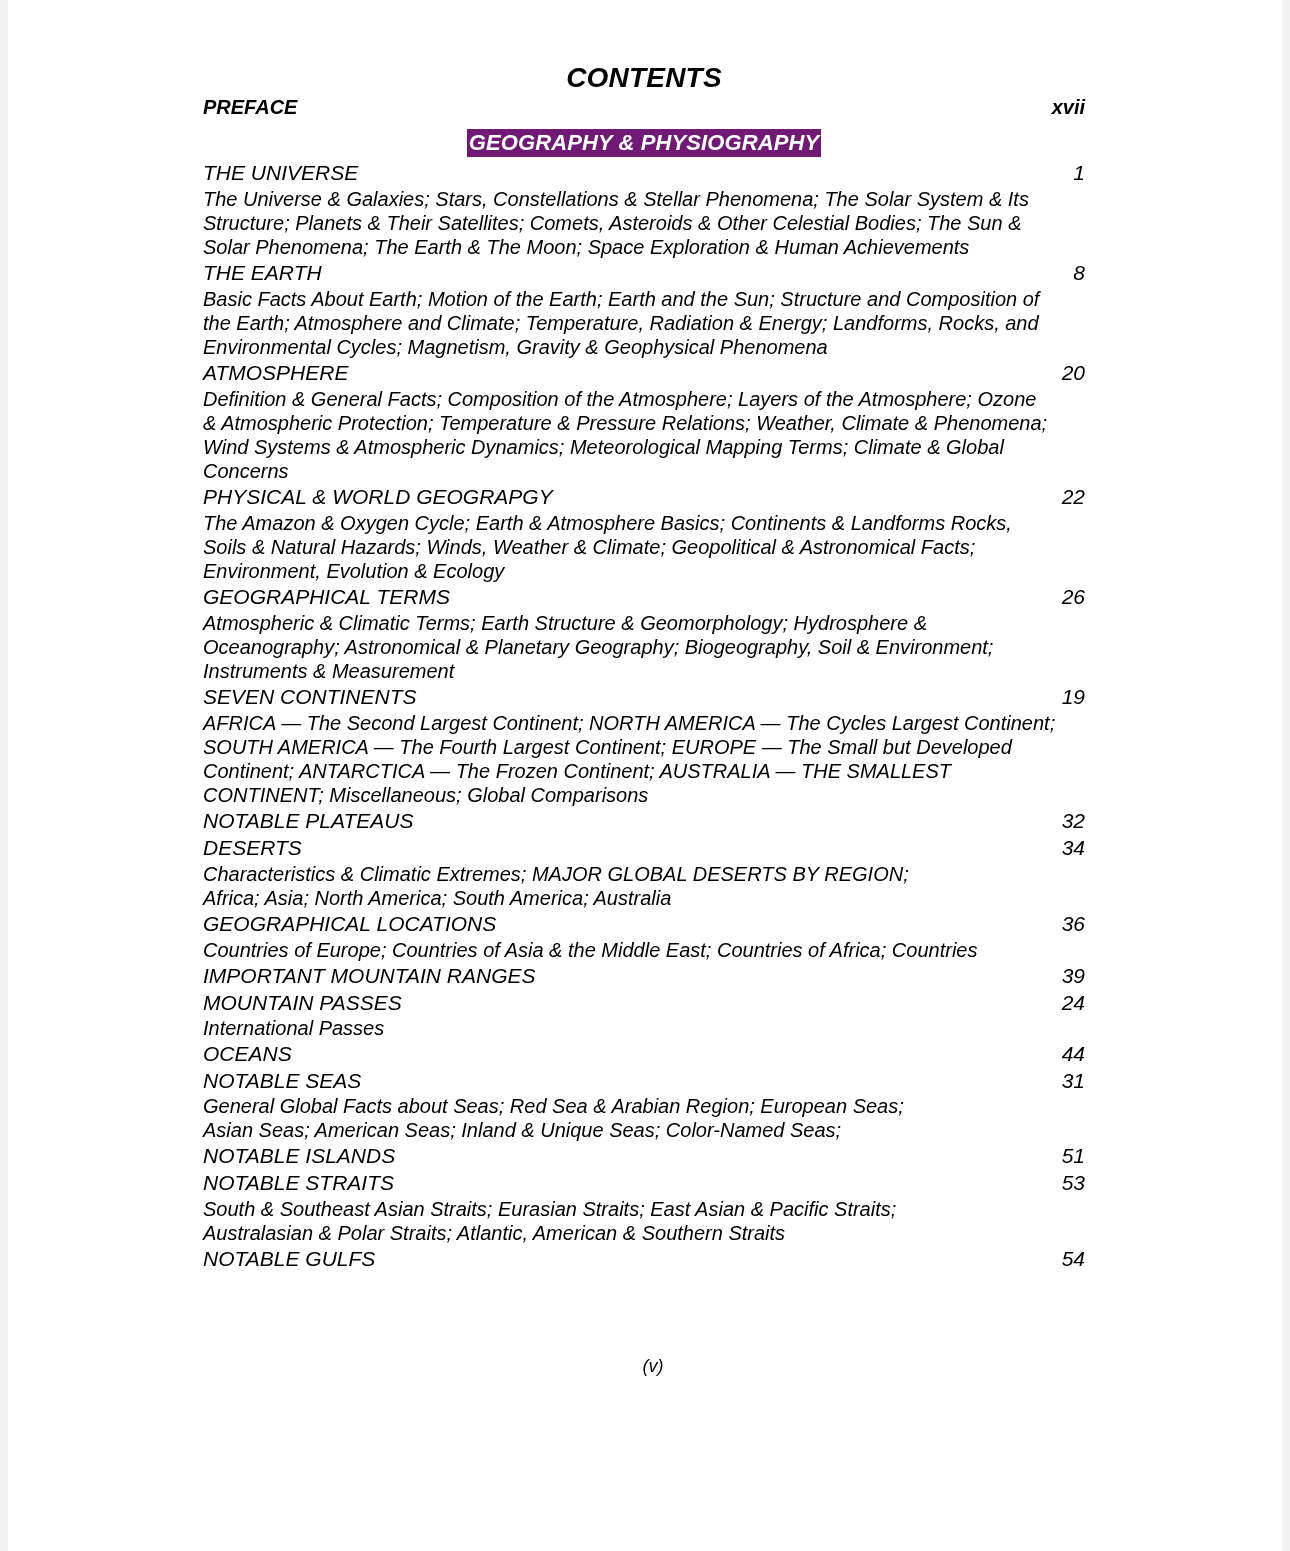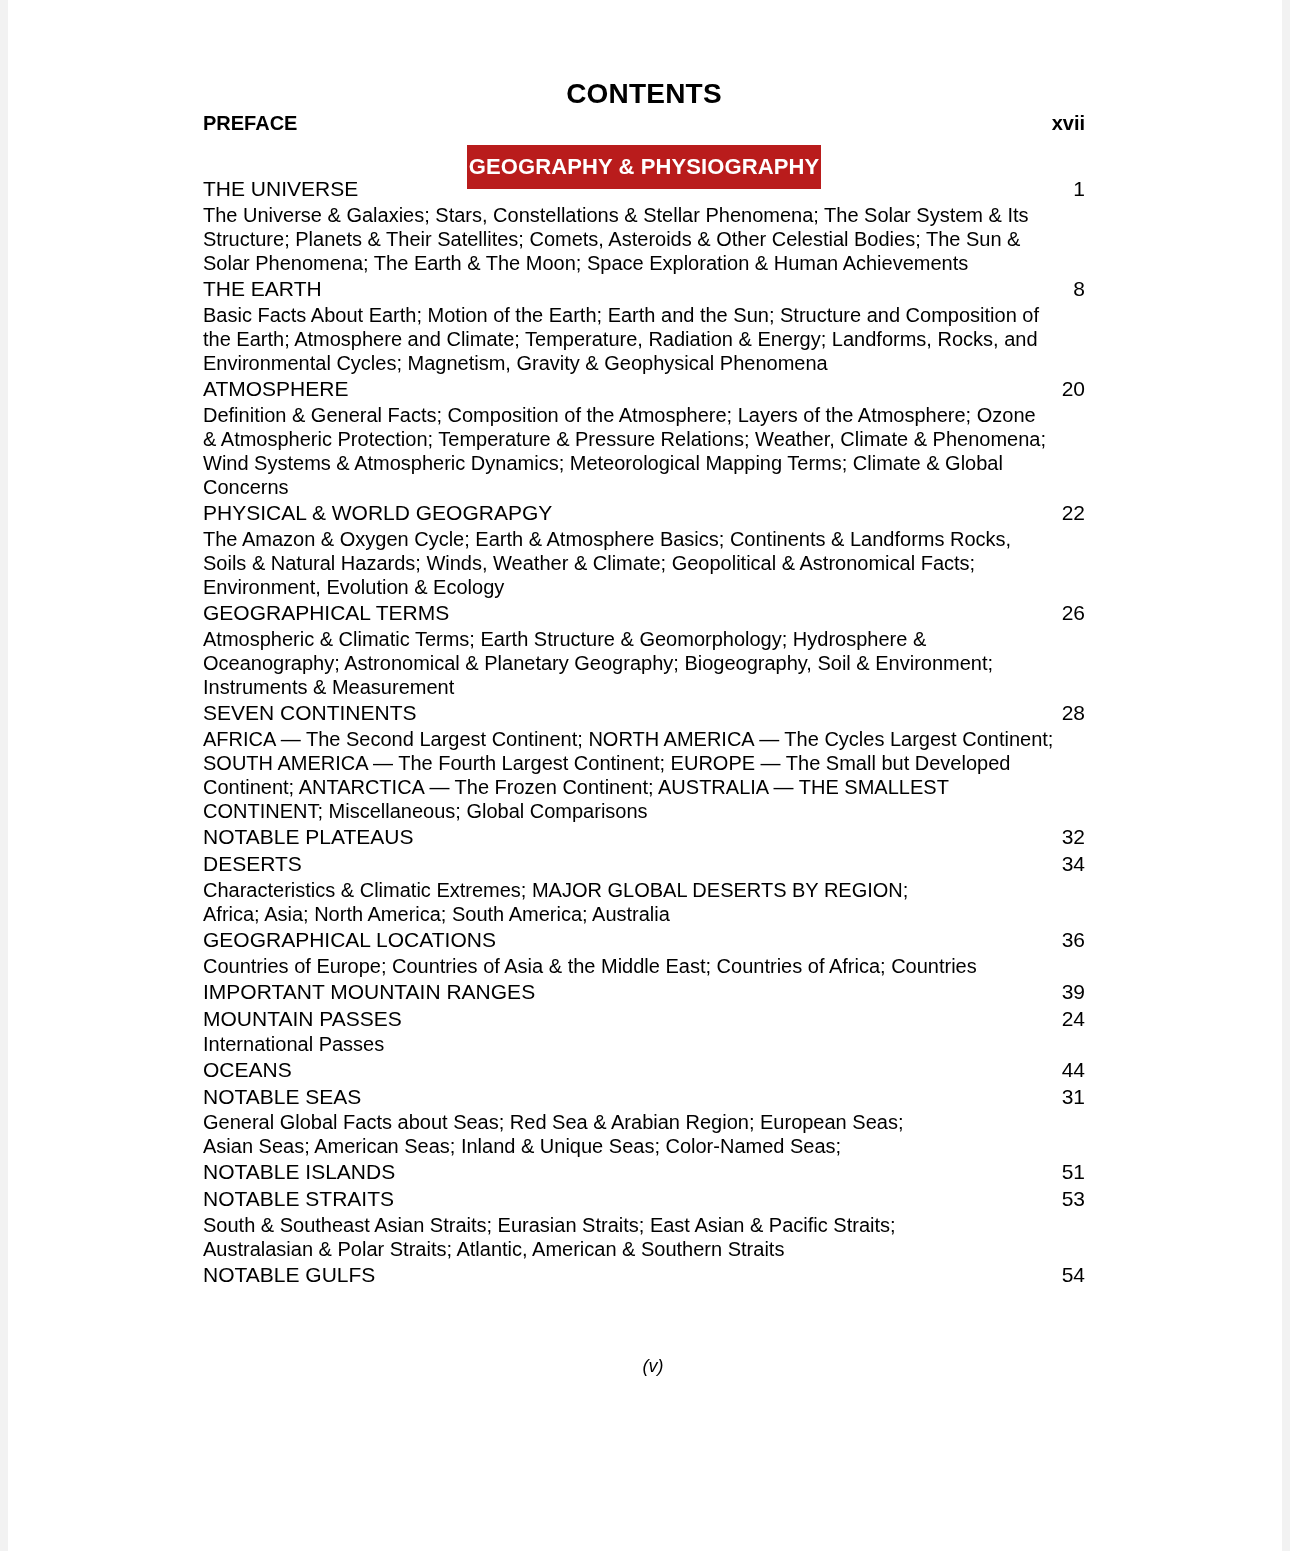--- a/index.html
+++ b/index.html
@@ -26,8 +26,9 @@
     .content {
       position: absolute;
       left: 195px;
-      top: 76px;
+      top: 60px;
       width: 882px;
+      font-style: italic;
     }
     .doc-title {
       text-align: center;

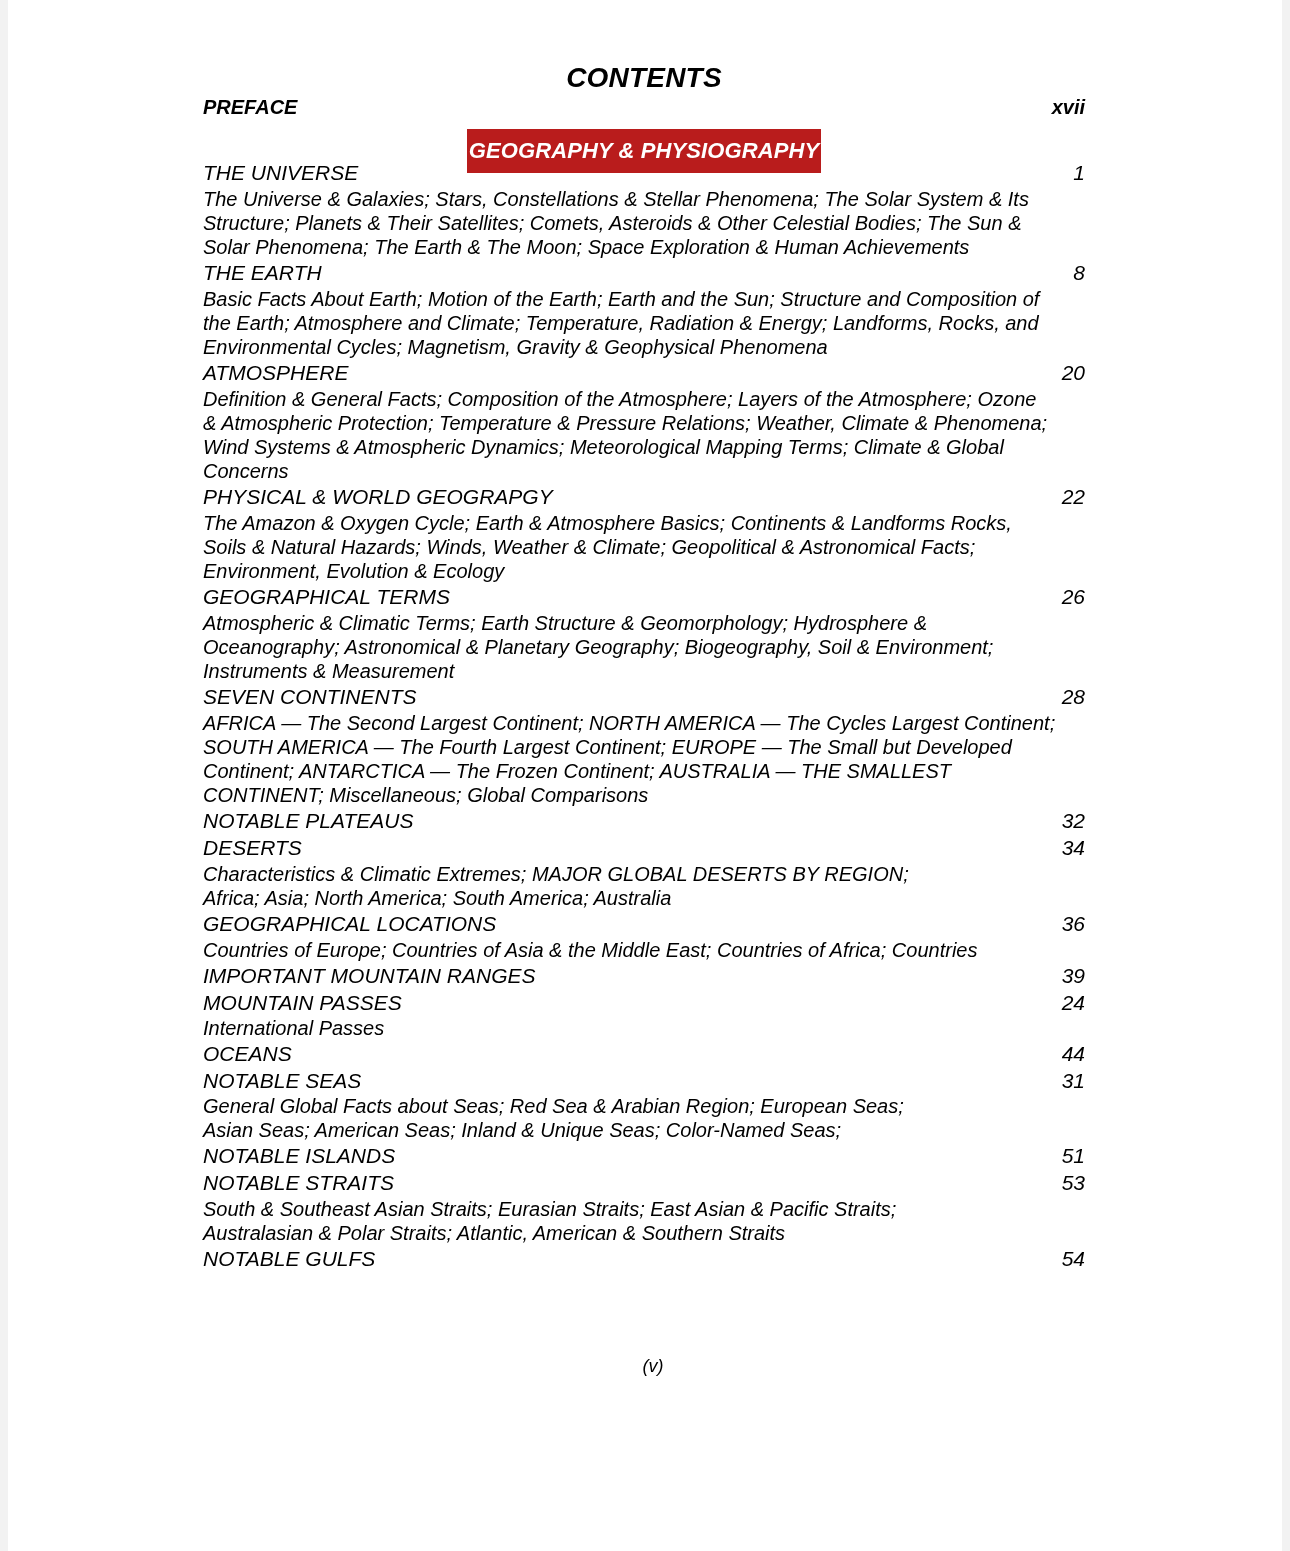--- a/index.html
+++ b/index.html
@@ -56,12 +56,12 @@
     }
     .section-banner {
       display: inline-block;
-      background: #b91c1c;
+      background: #701a75;
       color: #fff;
       font-weight: bold;
       font-size: 22px;
       line-height: 28px;
-      padding: 8px 2px;
+      padding: 0 2px;
       letter-spacing: 0.1px;
     }
     .entry-row {

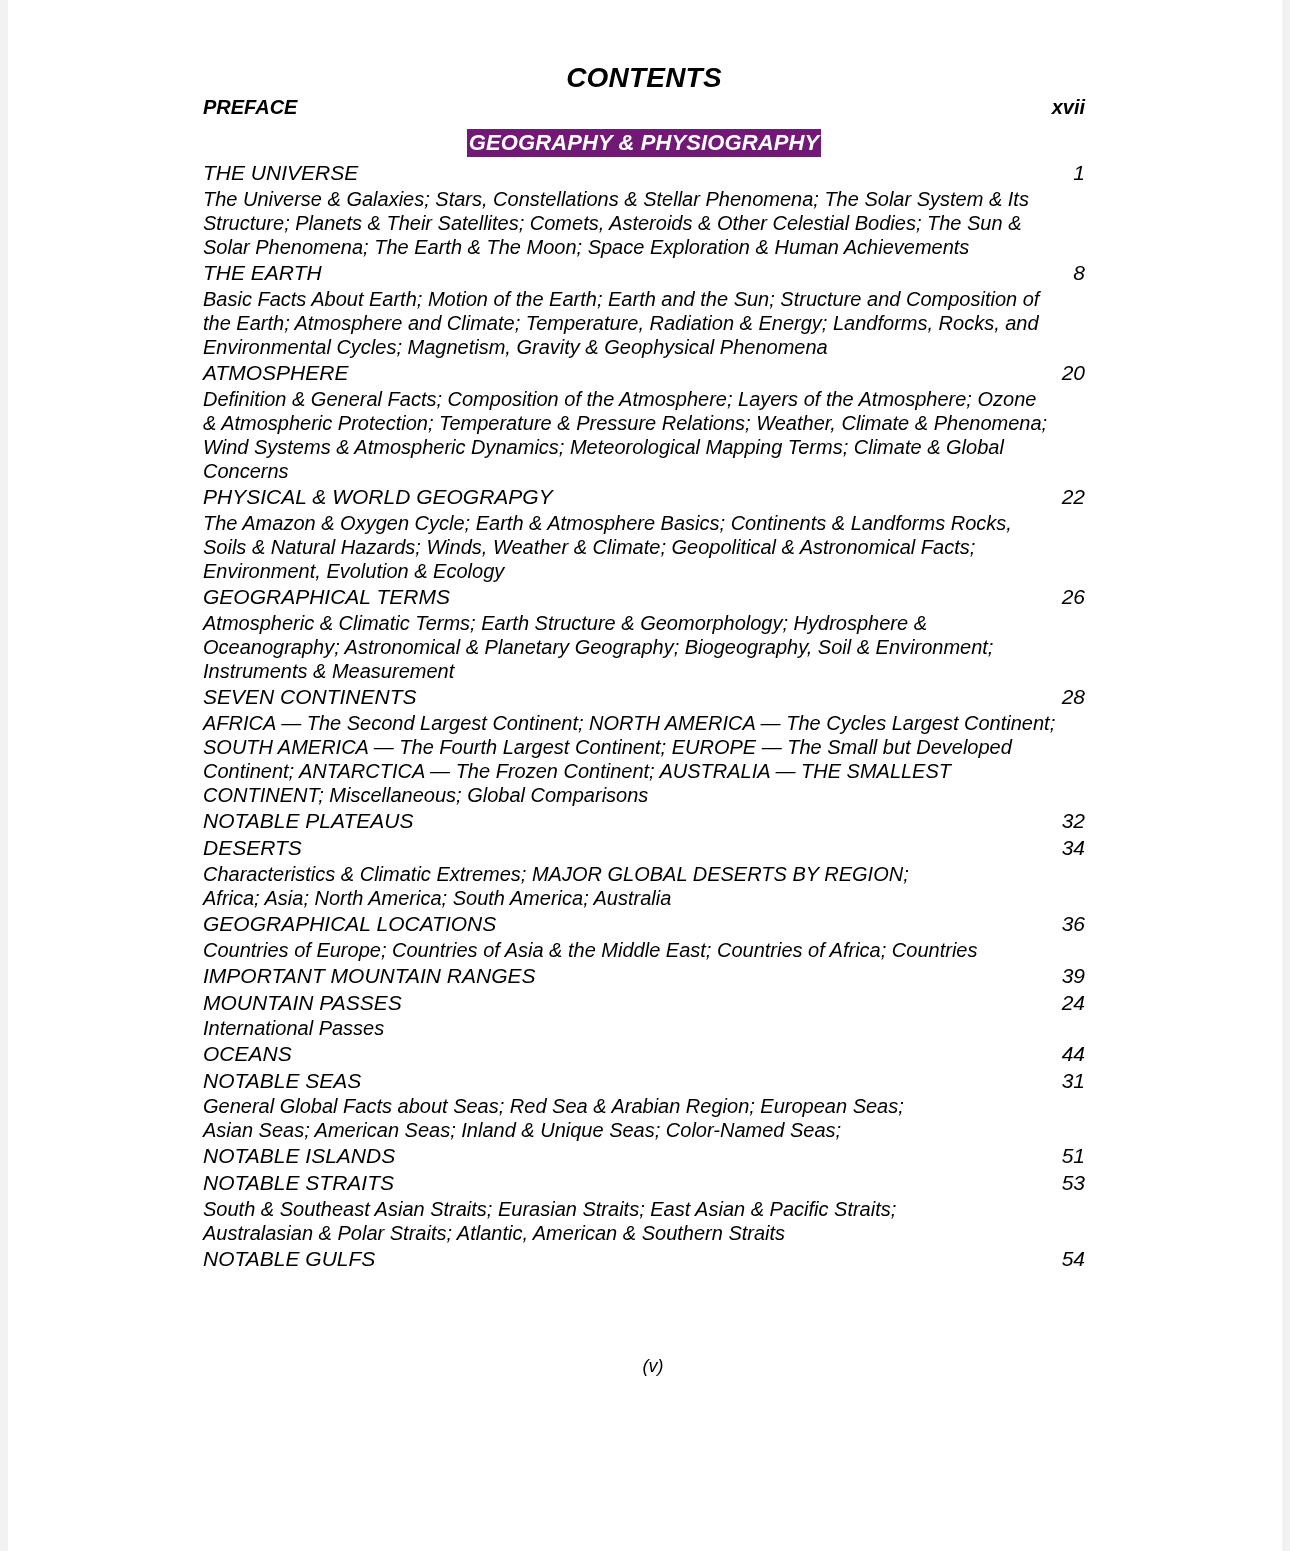--- a/index.html
+++ b/index.html
@@ -156,7 +156,7 @@
         </div>
         <div class="row entry-row">
           <span>SEVEN CONTINENTS</span>
-          <span class="page-num">28</span>
+          <span class="page-num">19</span>
         </div>
         <div class="entry-desc gap">
           <div>AFRICA — The Second Largest Continent; NORTH AMERICA — The Cycles Largest Continent;</div>

